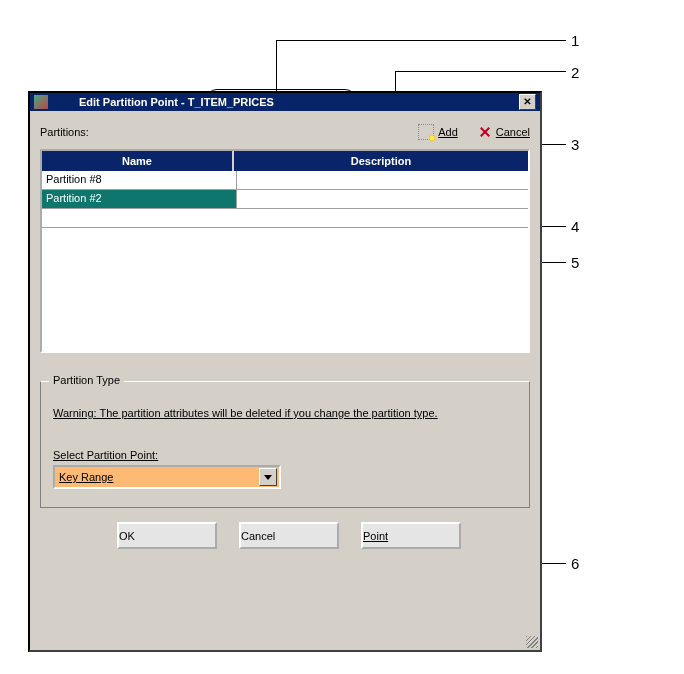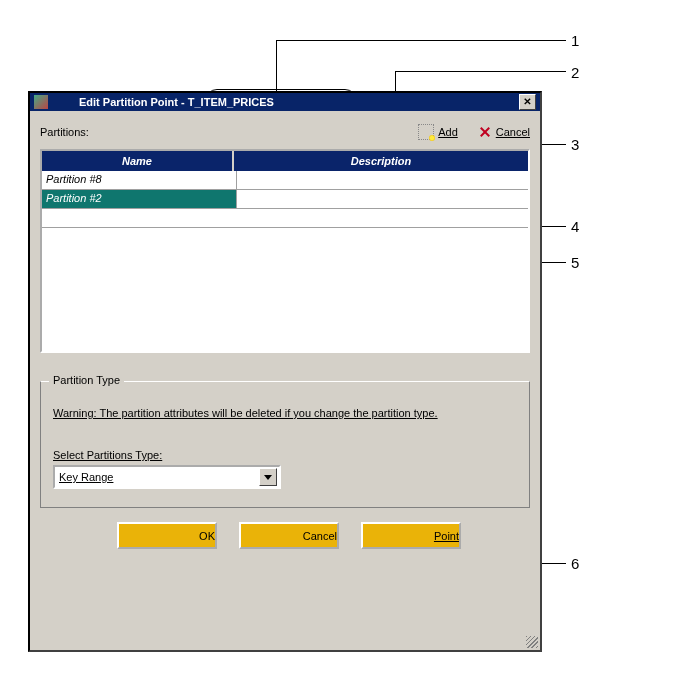--- a/index.html
+++ b/index.html
@@ -34,7 +34,7 @@
   .under{ text-decoration:underline; }
 
   
-  .listview{border:2px inset #fff;background:#fff;height:200px;font-style:italic;}
+  .listview{border:2px inset #fff;background:#fff;height:200px;}
   .lv-head{display:flex;background:#0a246a;color:#fff;font-weight:bold;height:20px;}
   .lv-head .col{border-right:2px solid #d4d0c8;display:flex;align-items:center;justify-content:center;}
   .lv-head .col:last-child{border-right:none;}

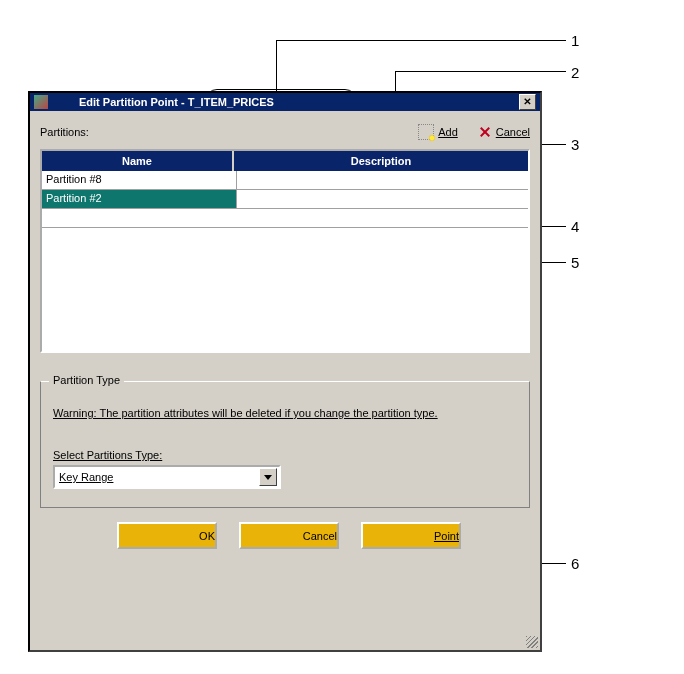--- a/index.html
+++ b/index.html
@@ -145,7 +145,7 @@
       <div class="group">
         <div class="legend">Partition Type</div>
         <div class="warn">Warning: The partition attributes will be deleted if you change the partition type.</div>
-        <div class="label">Select Partitions Type:</div>
+        <div class="label">Select Partition Point:</div>
         <div class="combo">
           <span class="combo-text">Key Range</span>
           <div class="combo-btn">

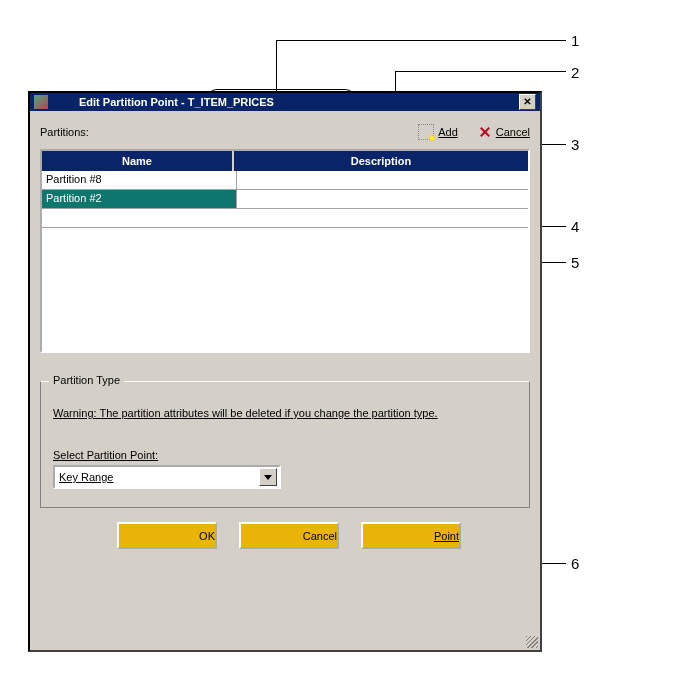--- a/index.html
+++ b/index.html
@@ -51,7 +51,7 @@
   .group{border:1px solid #808080;border-top:1px groove #fff;margin-top:28px;padding:16px 12px 18px 12px;position:relative;text-decoration:underline;}
   .group .legend{position:absolute;top:-8px;left:8px;background:#d4d0c8;padding:0 4px;}
   .warn{margin:8px 0 28px 0;line-height:1.4;}
-  .combo{width:218px;height:20px;border:2px inset #fff;background:#ffffff;display:flex;align-items:center;
+  .combo{width:218px;height:20px;border:2px inset #fff;background:#fdba74;display:flex;align-items:center;
          padding:0 2px 0 4px;margin-top:4px;}
   .combo-text{flex:1;}
   .combo-btn{width:16px;height:16px;background:#d4d0c8;border:1px solid #fff;border-right-color:#404040;

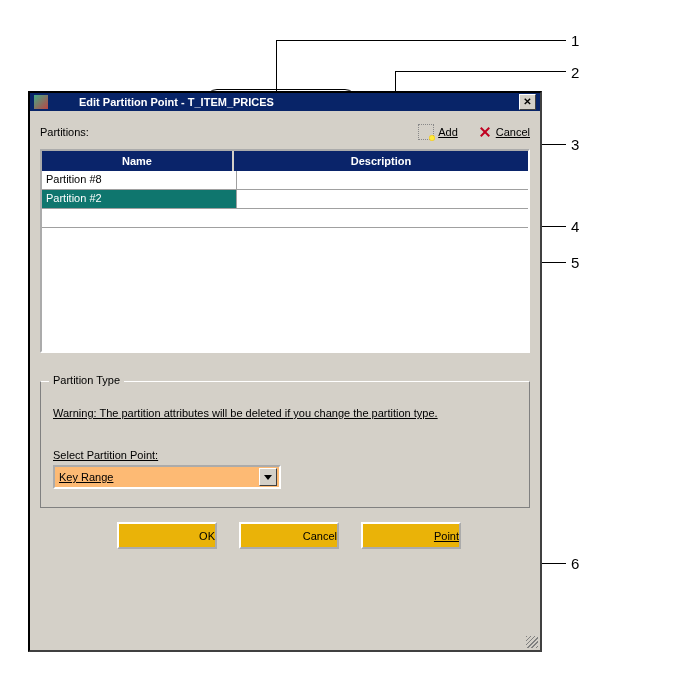--- a/index.html
+++ b/index.html
@@ -60,8 +60,8 @@
 
   
   .buttons{display:flex;justify-content:center;gap:14px;margin-top:14px;}
-  .btn{width:96px;height:23px;background:#eab308;border:2px outset #fff;display:flex;align-items:center;
-       justify-content:flex-end;margin-left:8px;}
+  .btn{width:96px;height:23px;background:#e5e5e5;border:2px outset #fff;display:flex;align-items:center;
+       justify-content:flex-start;margin-left:8px;}
 
   
   .callout-num{position:absolute;font-size:15px;color:#000;}

